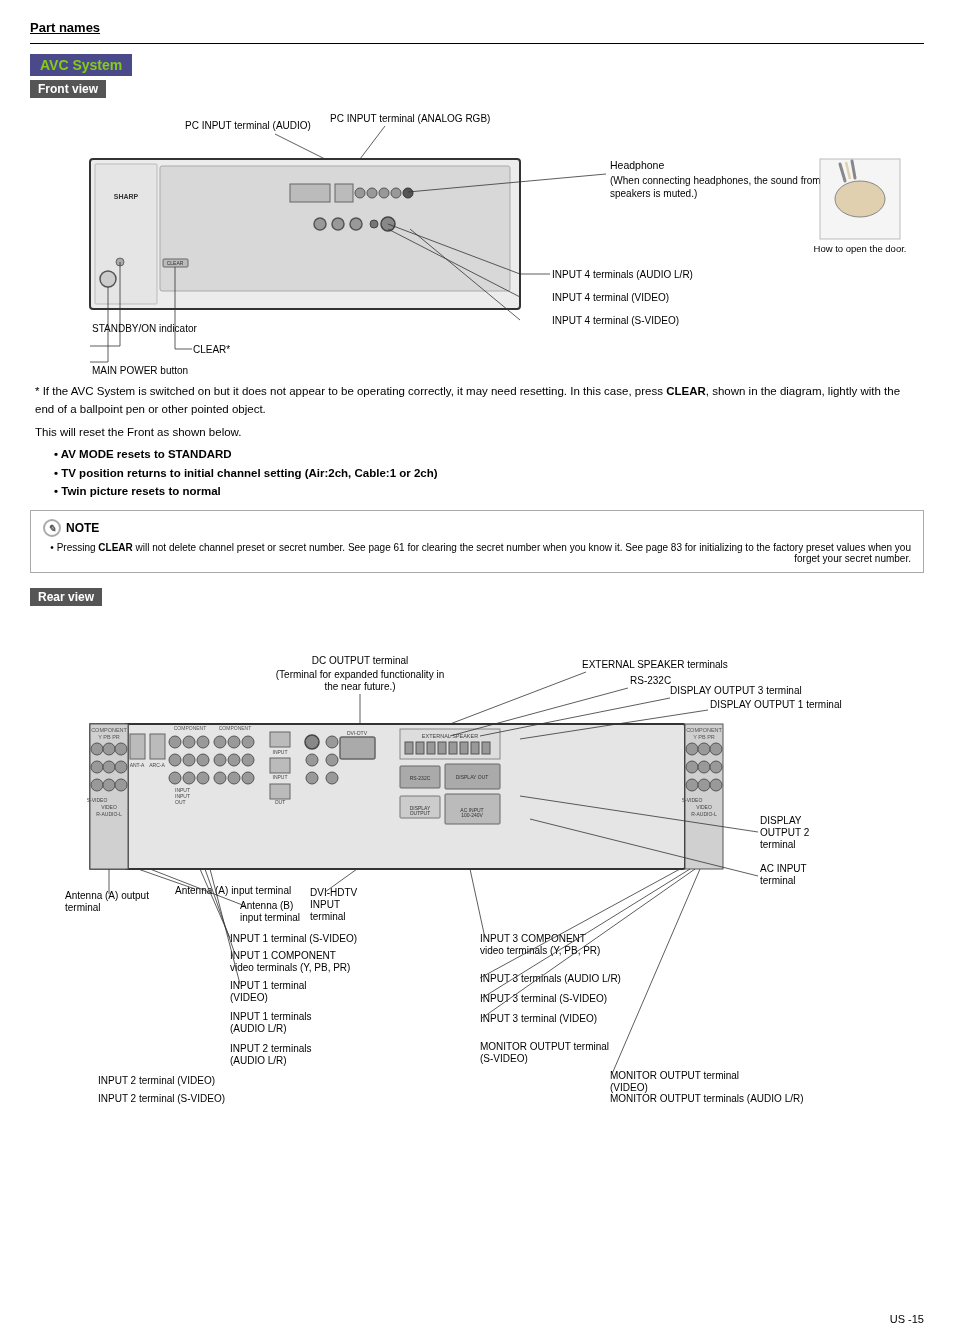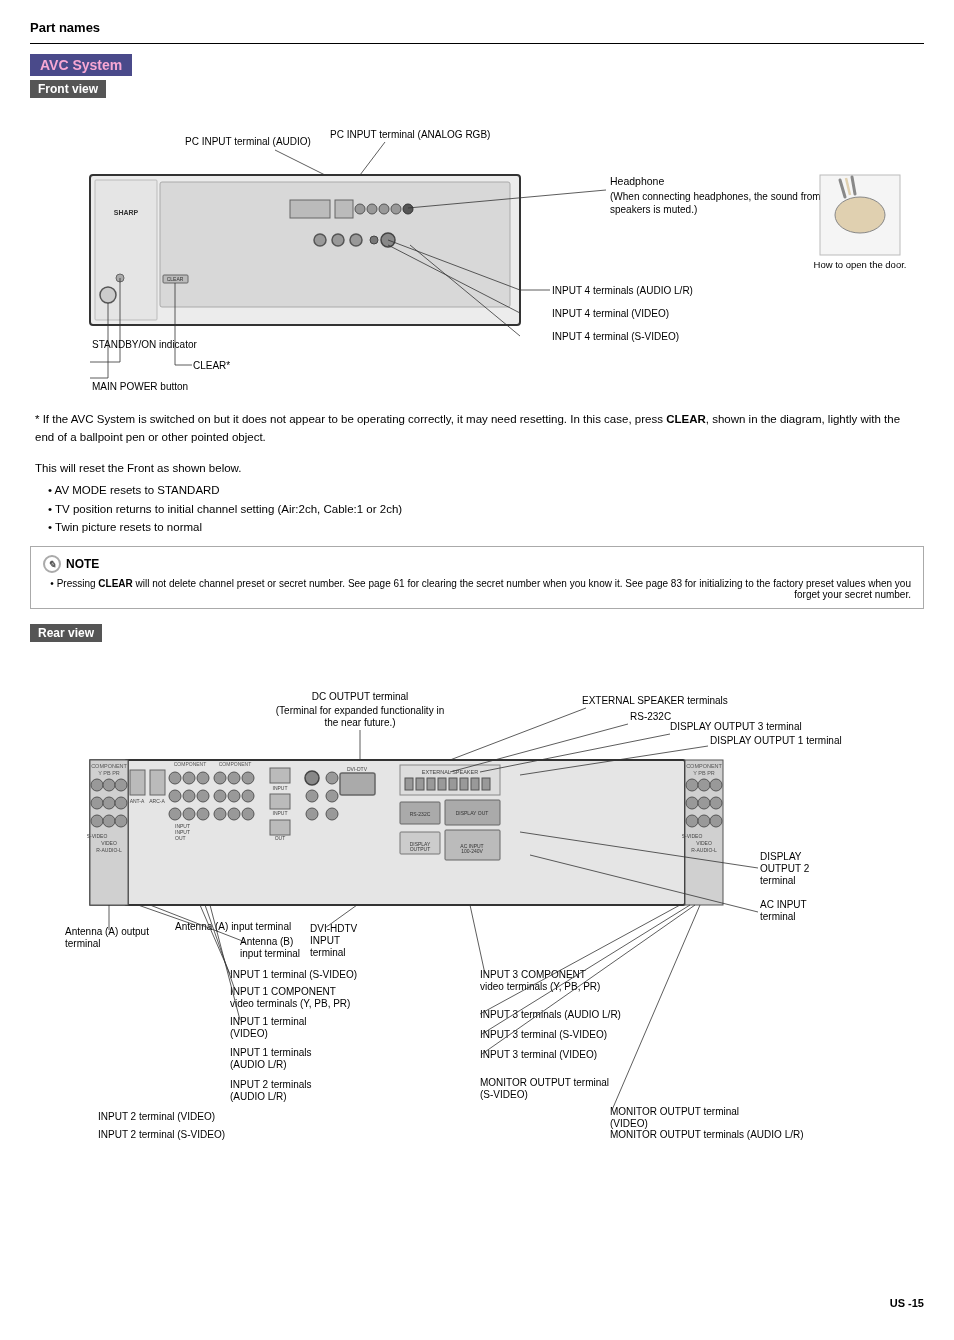--- a/index.html
+++ b/index.html
@@ -110,7 +110,7 @@
 
 <div class="page">
 
-  <div style="font-weight:bold; font-size:13px; margin-bottom:8px;">
+  <div style="font-weight:bold; font-size:13px; margin-bottom:8px;text-decoration:underline;">
     <span>Part names</span>
   </div>
   <hr class="section-rule">

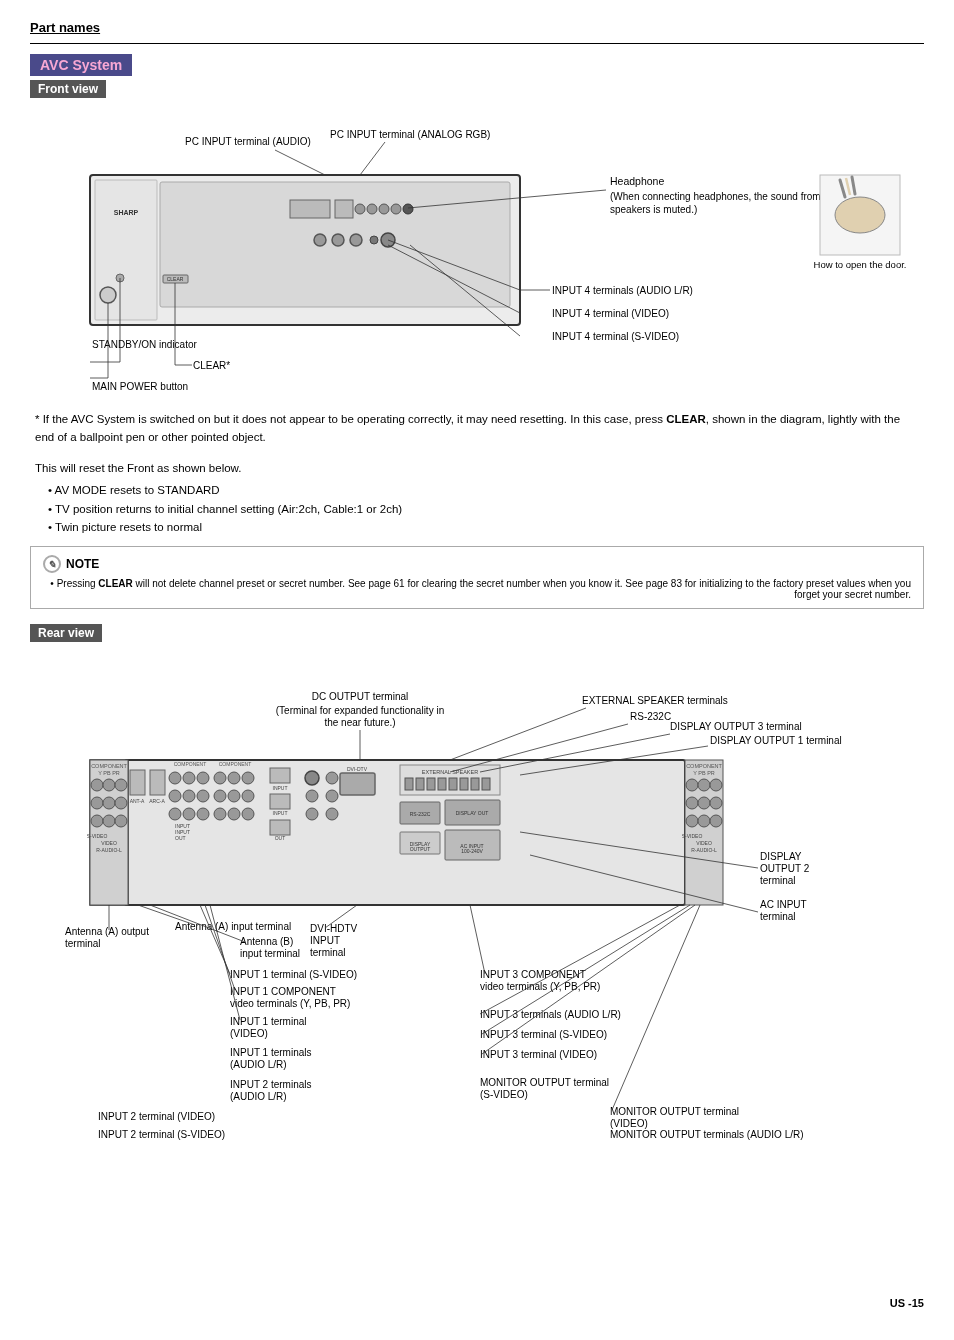--- a/index.html
+++ b/index.html
@@ -20,7 +20,7 @@
     }
     .badge {
       background: #4a4a8a;
-      color: #f9a8d4;
+      color: #84cc16;
       font-weight: bold;
       font-size: 14px;
       padding: 3px 10px;

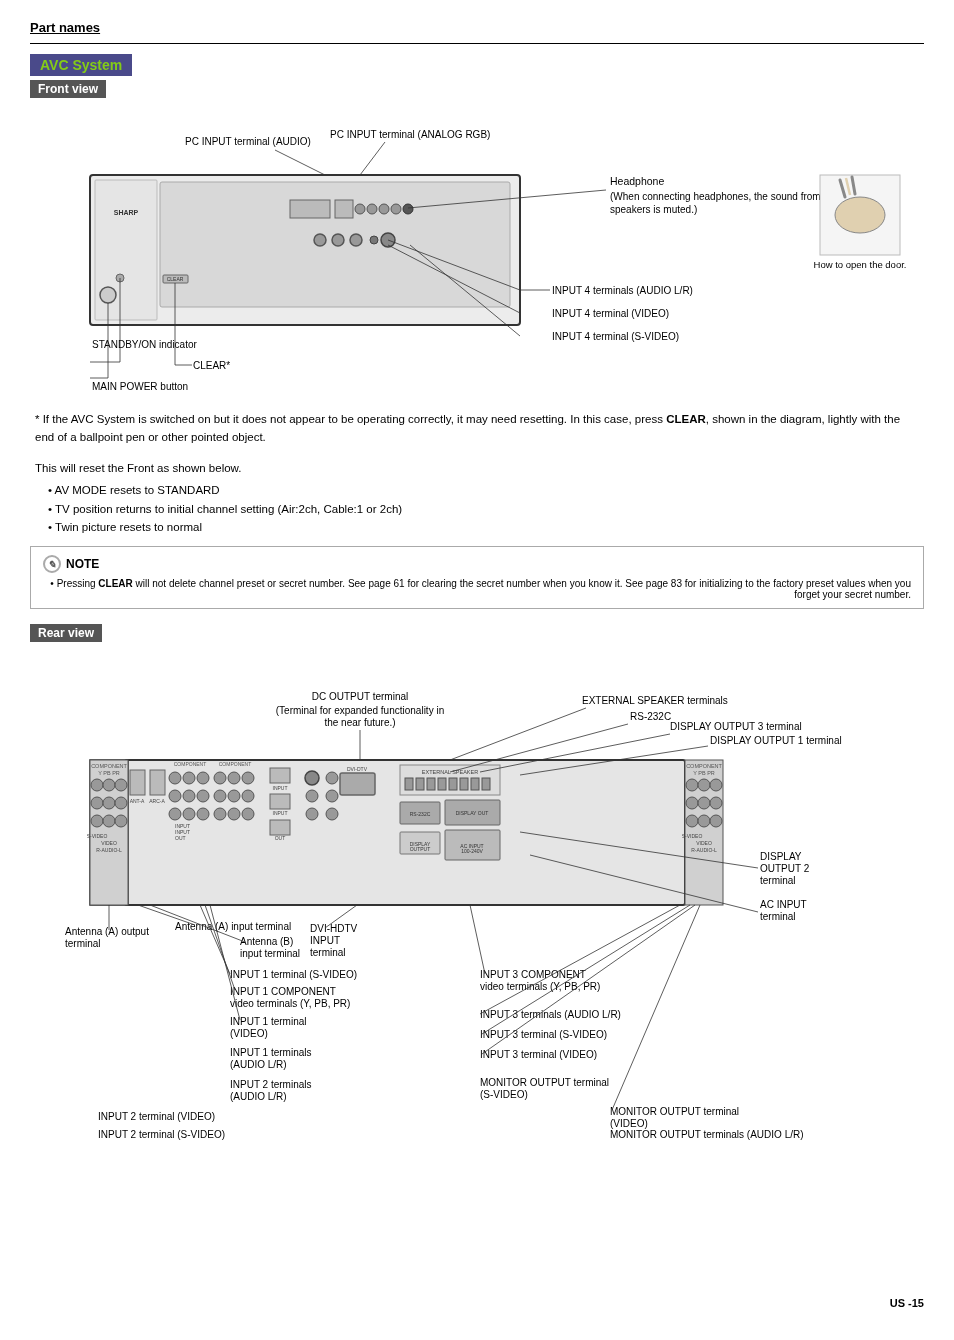--- a/index.html
+++ b/index.html
@@ -120,7 +120,7 @@
       <span>AVC System</span>
     </div>
   </div>
-  <div style="display:flex; align-items:flex-end; gap:8px; margin-bottom:22px;">
+  <div style="display:flex; align-items:flex-end; gap:8px; margin-bottom:6px;">
     <div class="view-badge">
       <span>Front view</span>
     </div>

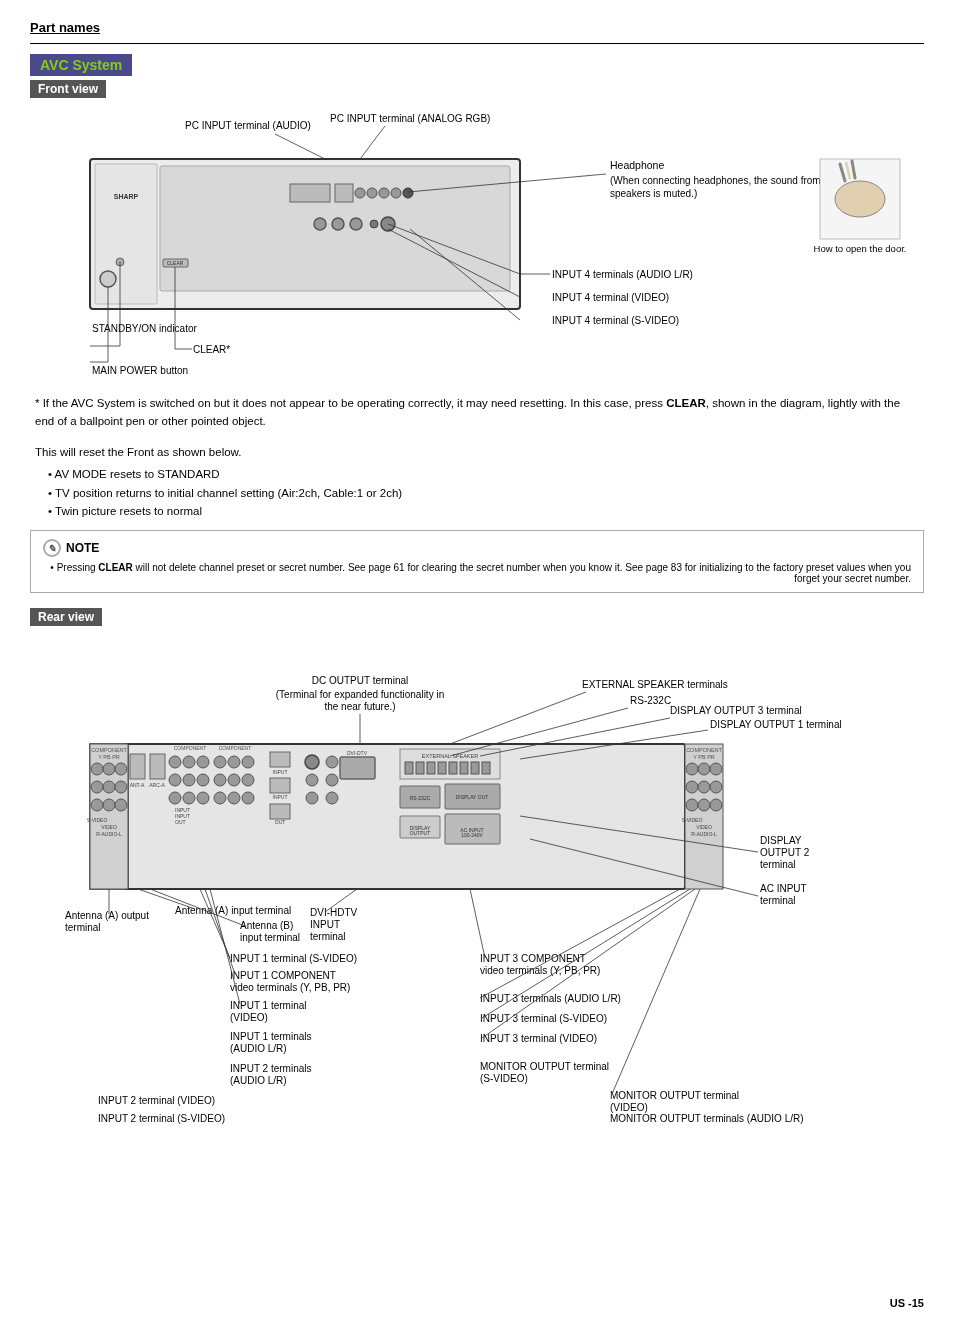--- a/index.html
+++ b/index.html
@@ -41,7 +41,6 @@
     }
     .notes-section p {
       margin-bottom: 4px;
-      margin-top: 12px;
     }
     .note-box {
       border: 1px solid #aaa;

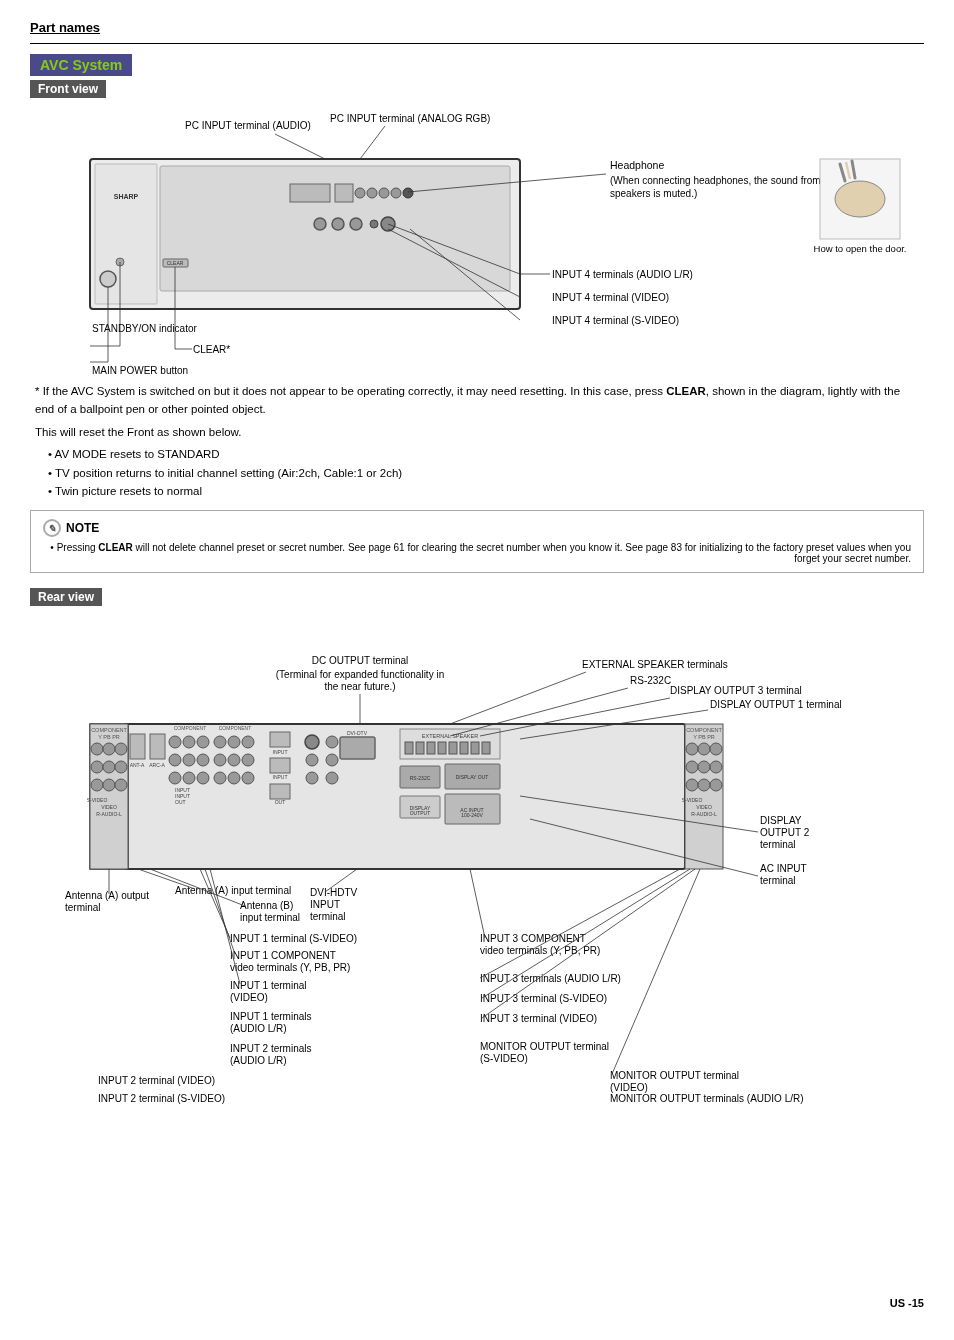--- a/index.html
+++ b/index.html
@@ -70,9 +70,10 @@
     }
     .bullet-list {
       list-style: none;
-      margin-left: 13px;
+      margin-left: 19px;
       font-size: 11.5px;
       line-height: 1.6;
+      font-weight: bold;
     }
     .bullet-list li::before {
       content: "• ";

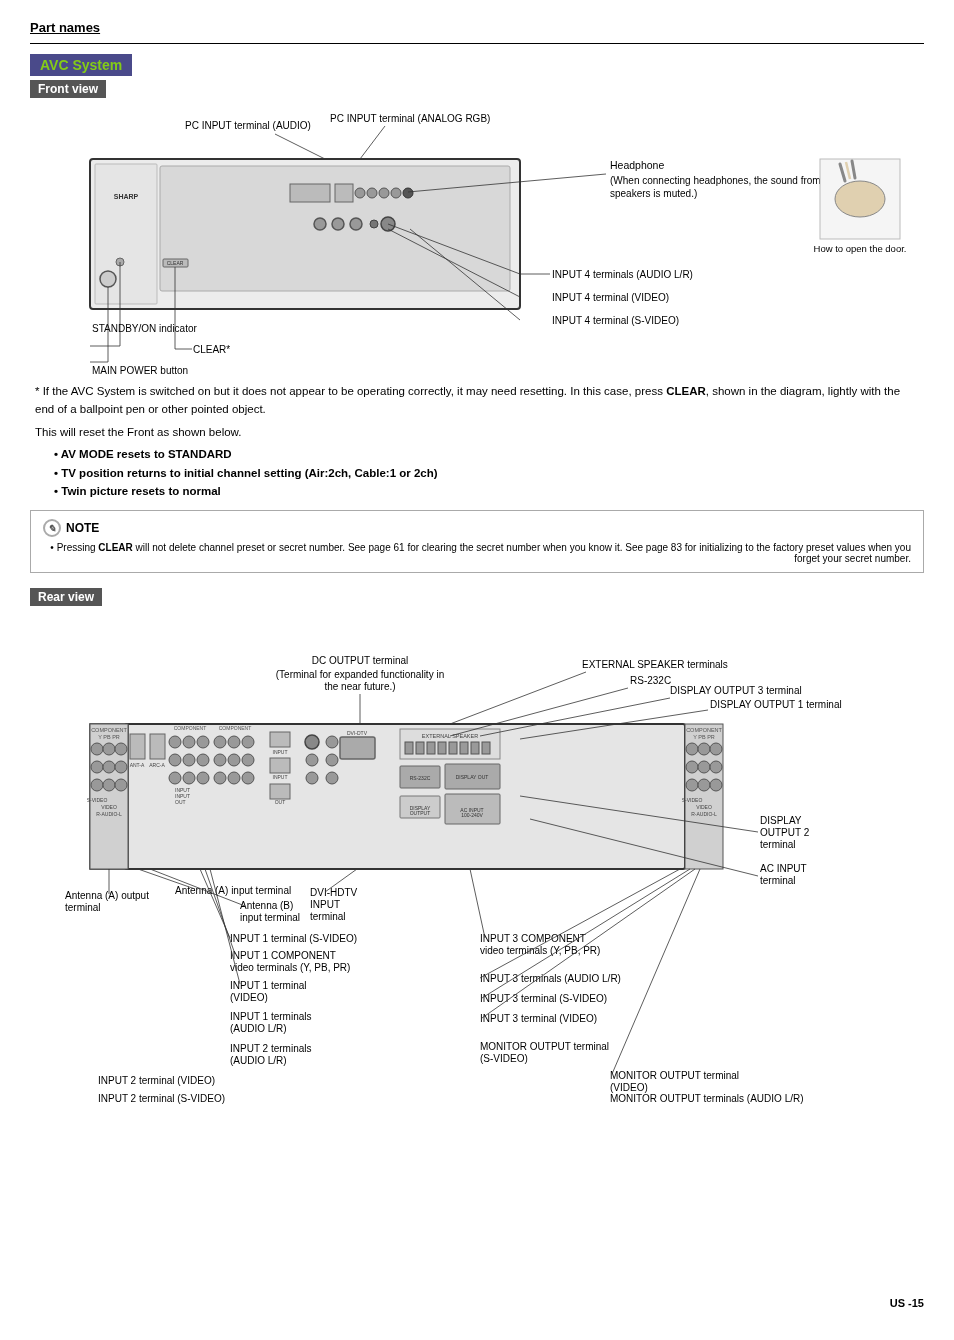--- a/index.html
+++ b/index.html
@@ -85,10 +85,9 @@
     }
     .page-number {
       position: absolute;
-      bottom: 31px;
+      bottom: 15px;
       right: 30px;
       font-size: 11px;
-      font-weight: bold;
     }
     
     .front-svg-container {

